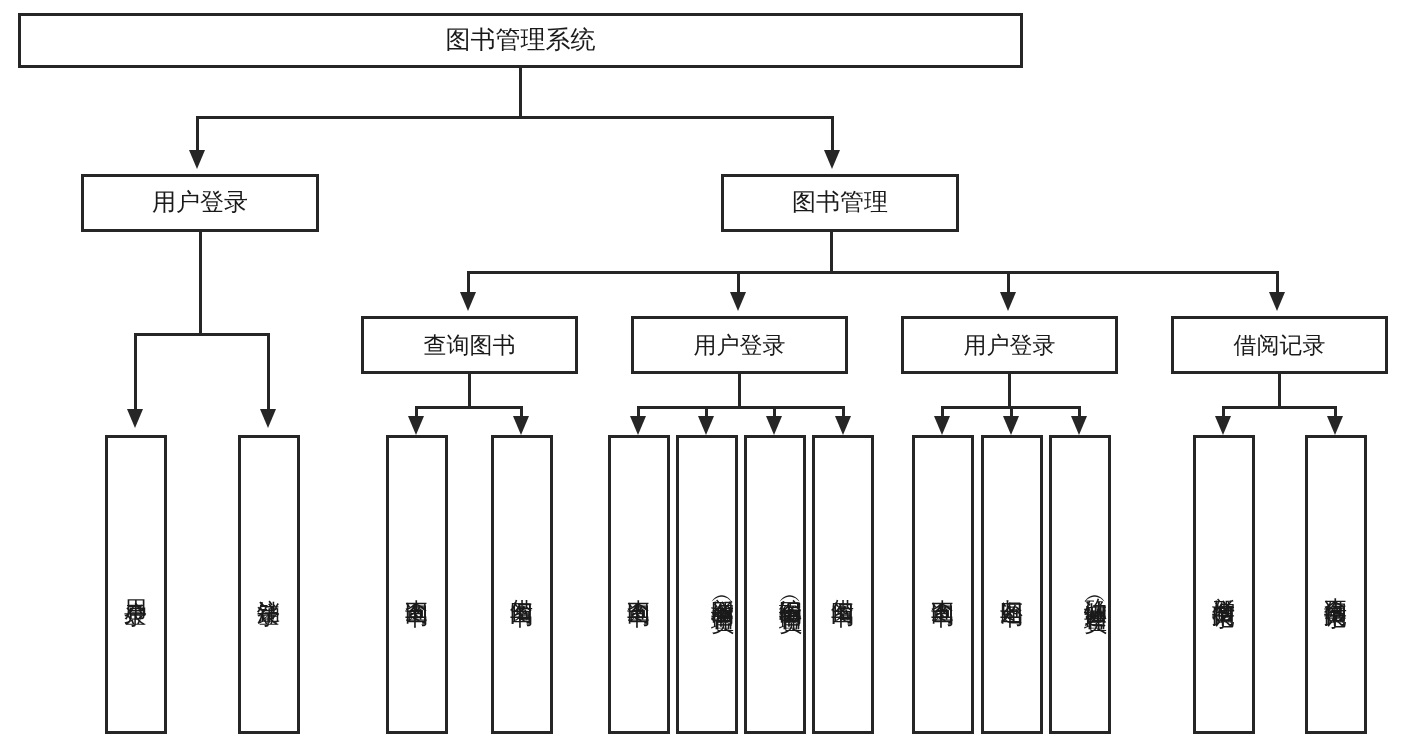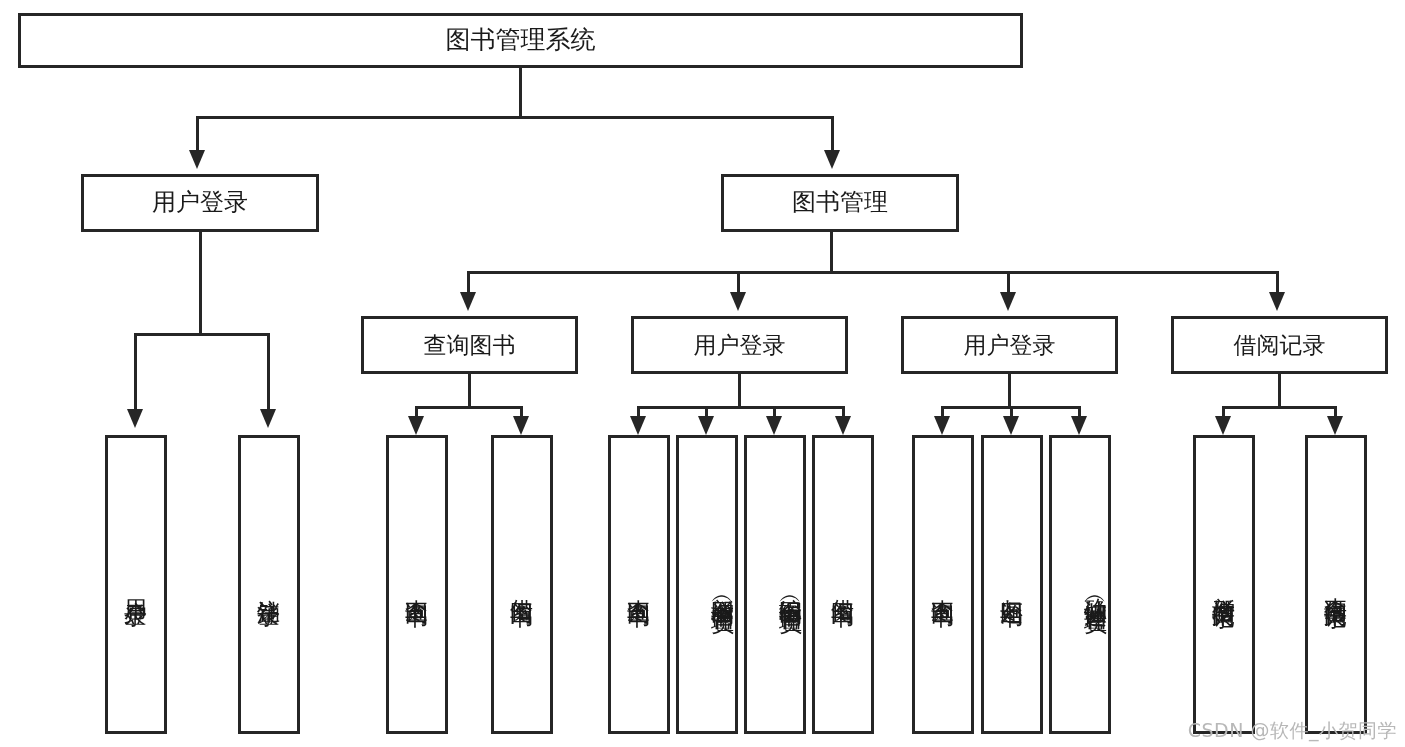--- a/index.html
+++ b/index.html
@@ -214,7 +214,6 @@
     <span class="leaf-label">查询借阅记录</span>
   </div>
 
-  <div class="watermark">CSDN @软件_小贺同学</div>
 
 </div>
 

